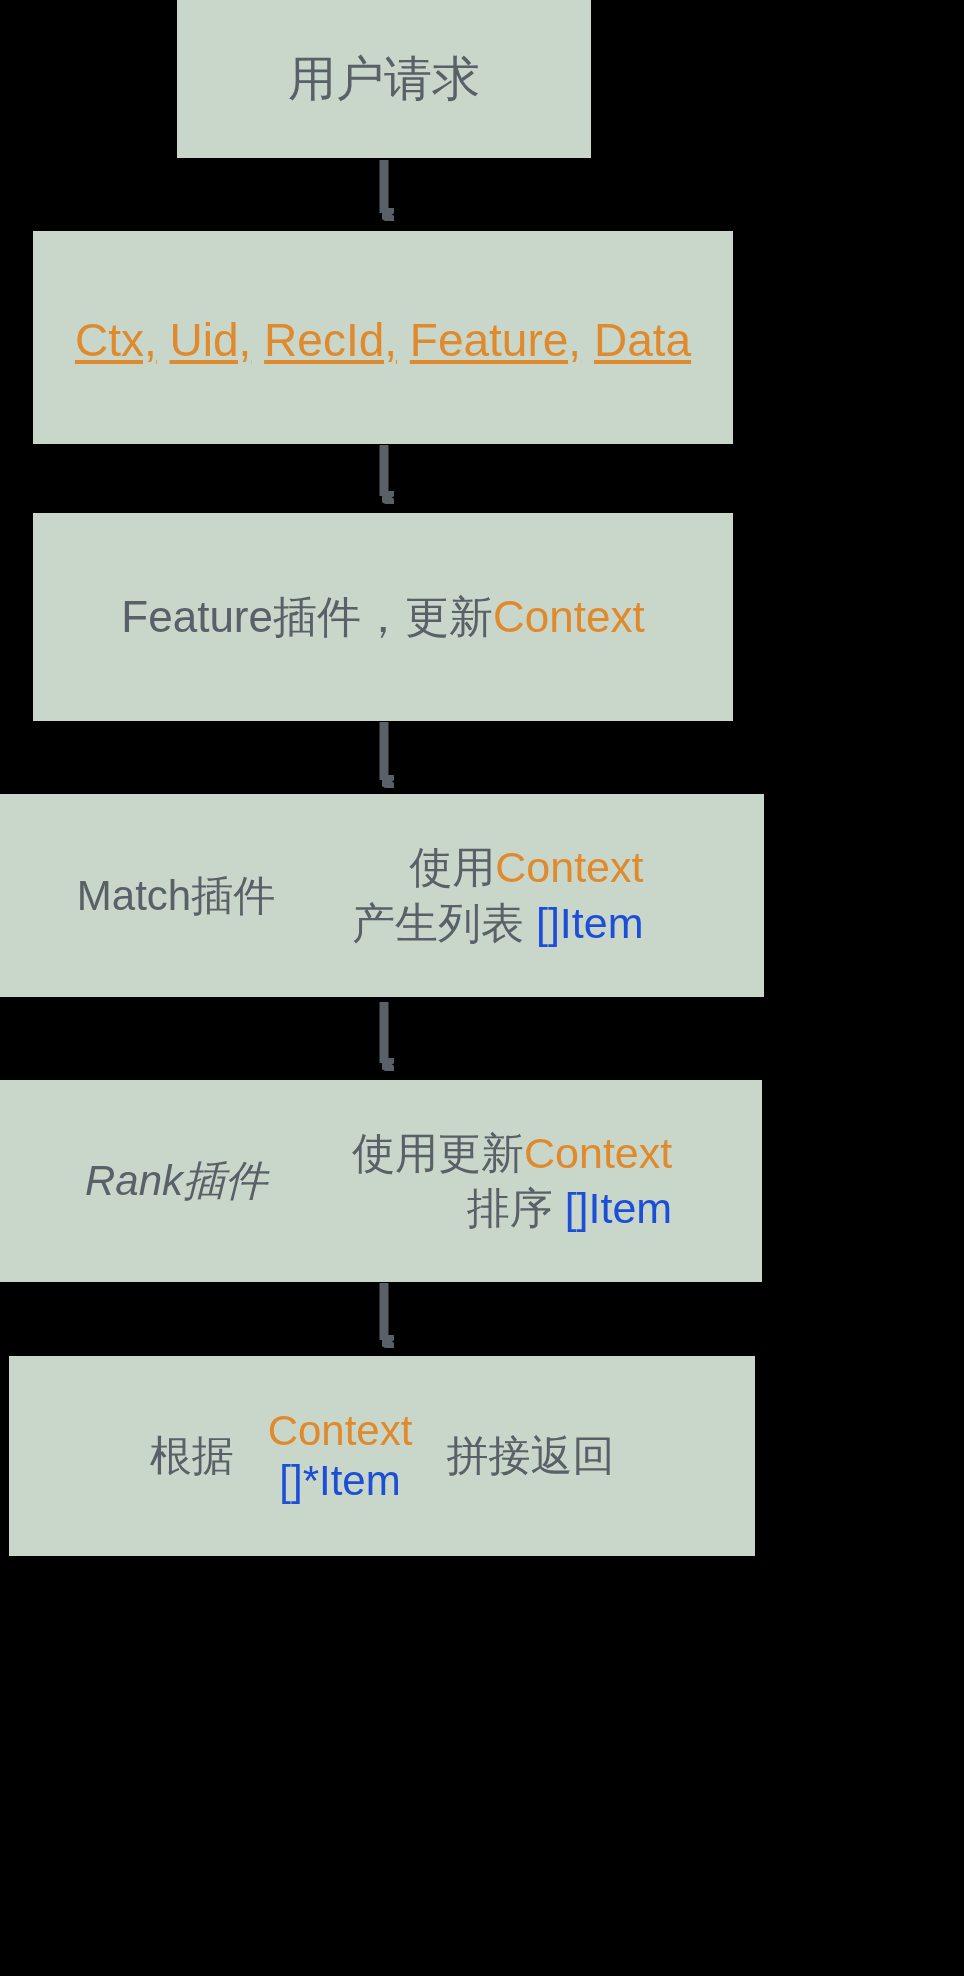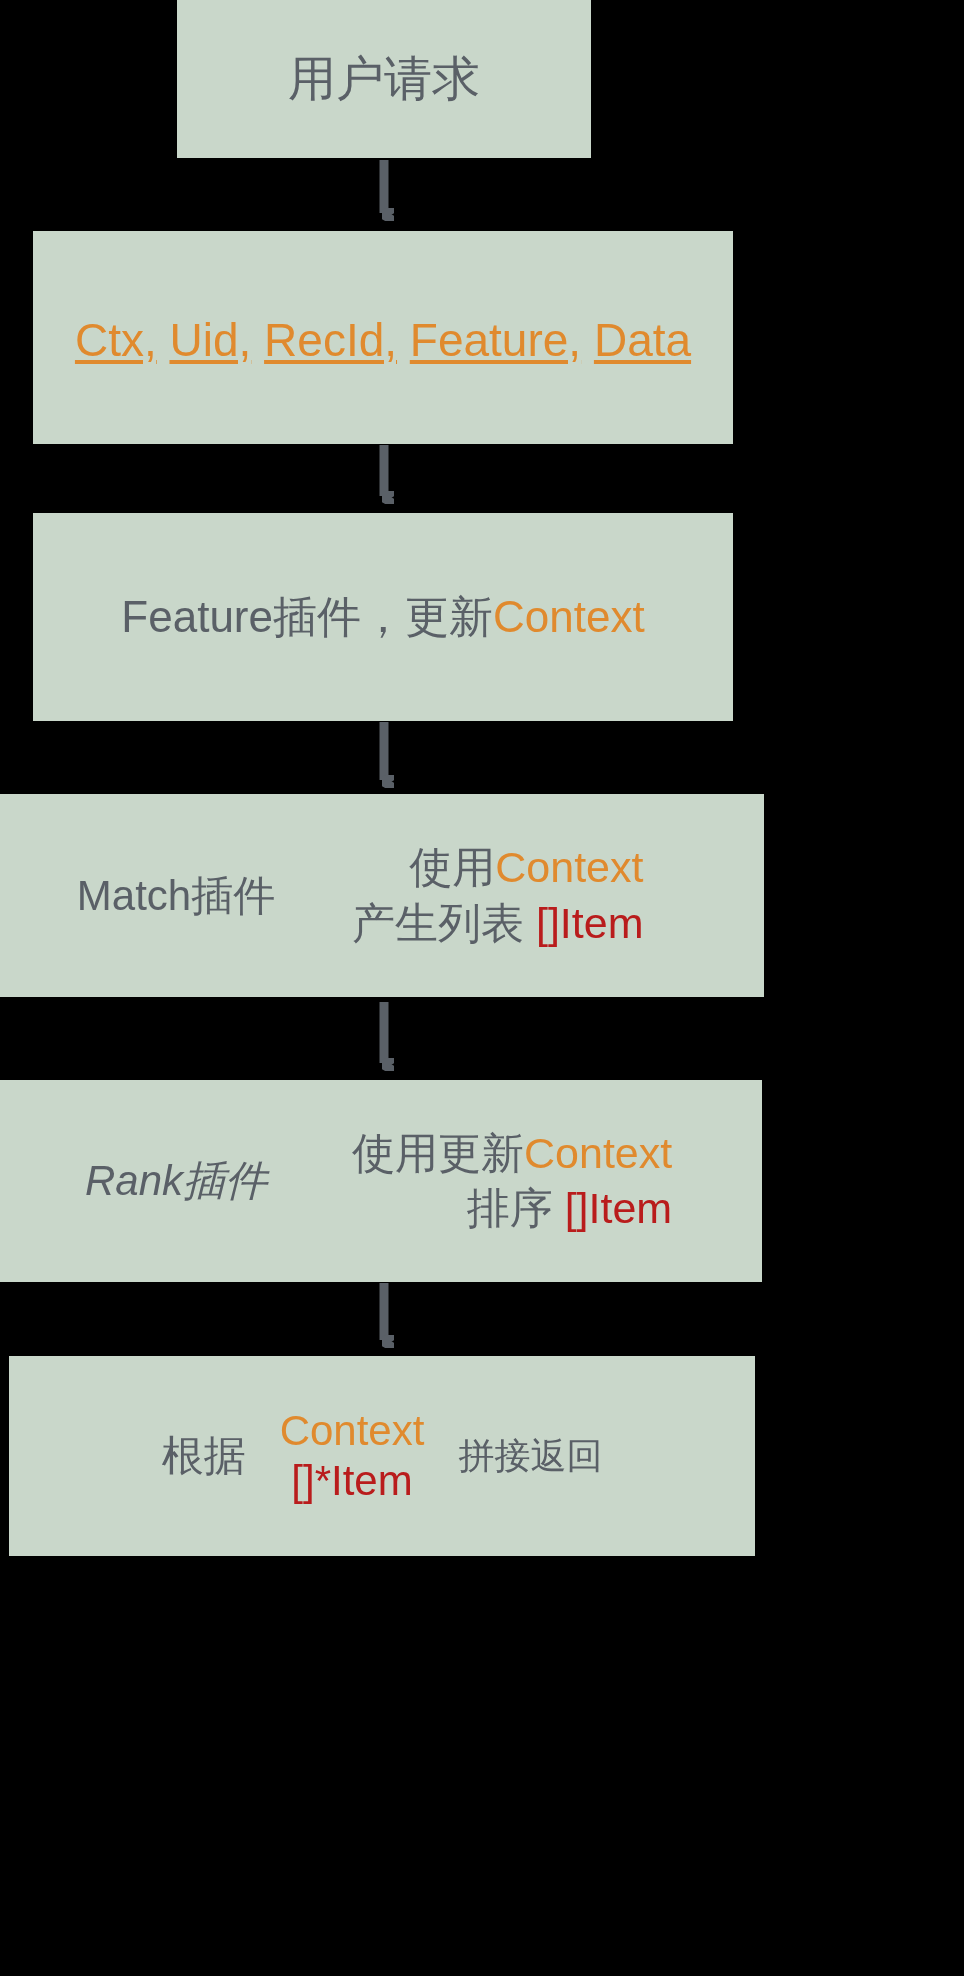--- a/index.html
+++ b/index.html
@@ -40,7 +40,7 @@
   .t-big { font-size: 44px; }
 
   .orange    { color: #e08a2e; }
-  .blue      { color: #b91c1c; }
+  .blue      { color: #1d4ed8; }
   .grey      { color: #5a6067; }
   .underline { text-decoration: underline; text-underline-offset: 4px; }
 

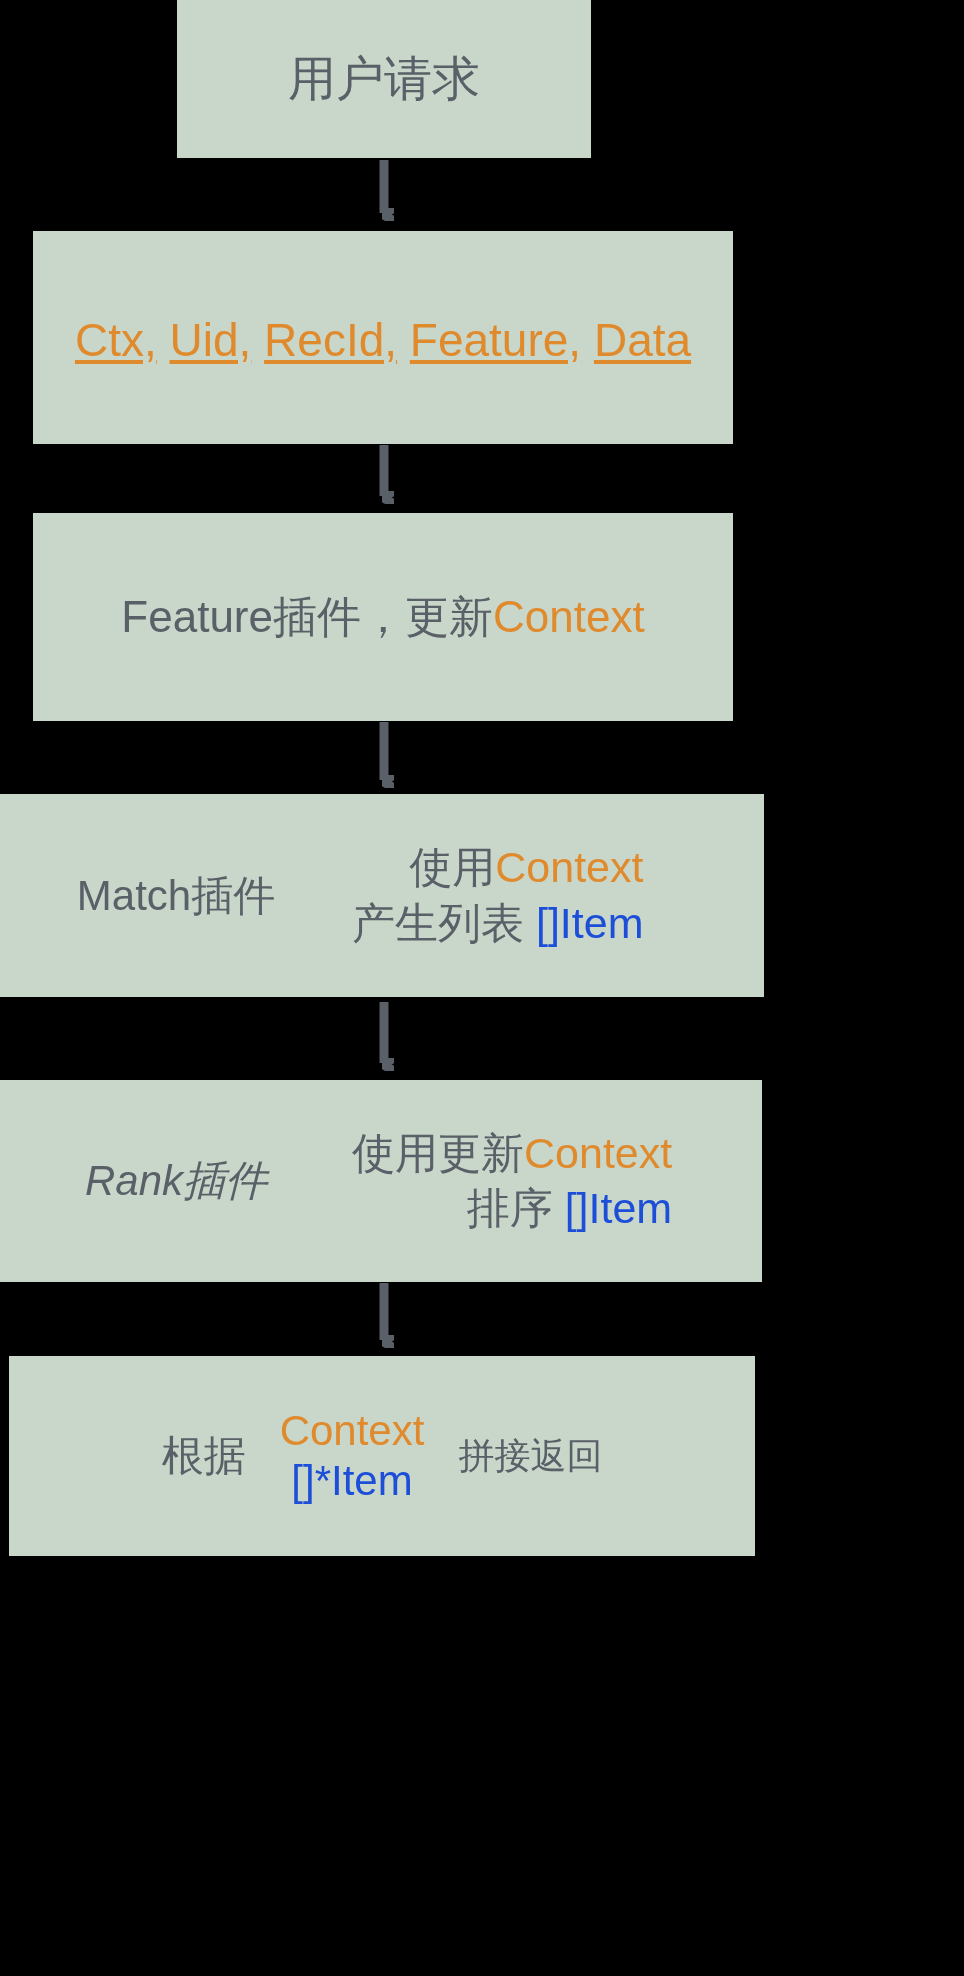--- a/index.html
+++ b/index.html
@@ -156,7 +156,7 @@
         <span class="orange" style="font-size:42px;">Context</span>
         <span class="blue" style="font-size:42px;">[]*Item</span>
       </span>
-      <span class="grey" style="font-size:36px;">拼接返回</span>
+      <span class="grey" style="font-size:42px;">拼接返回</span>
     </div>
   </div>
 

